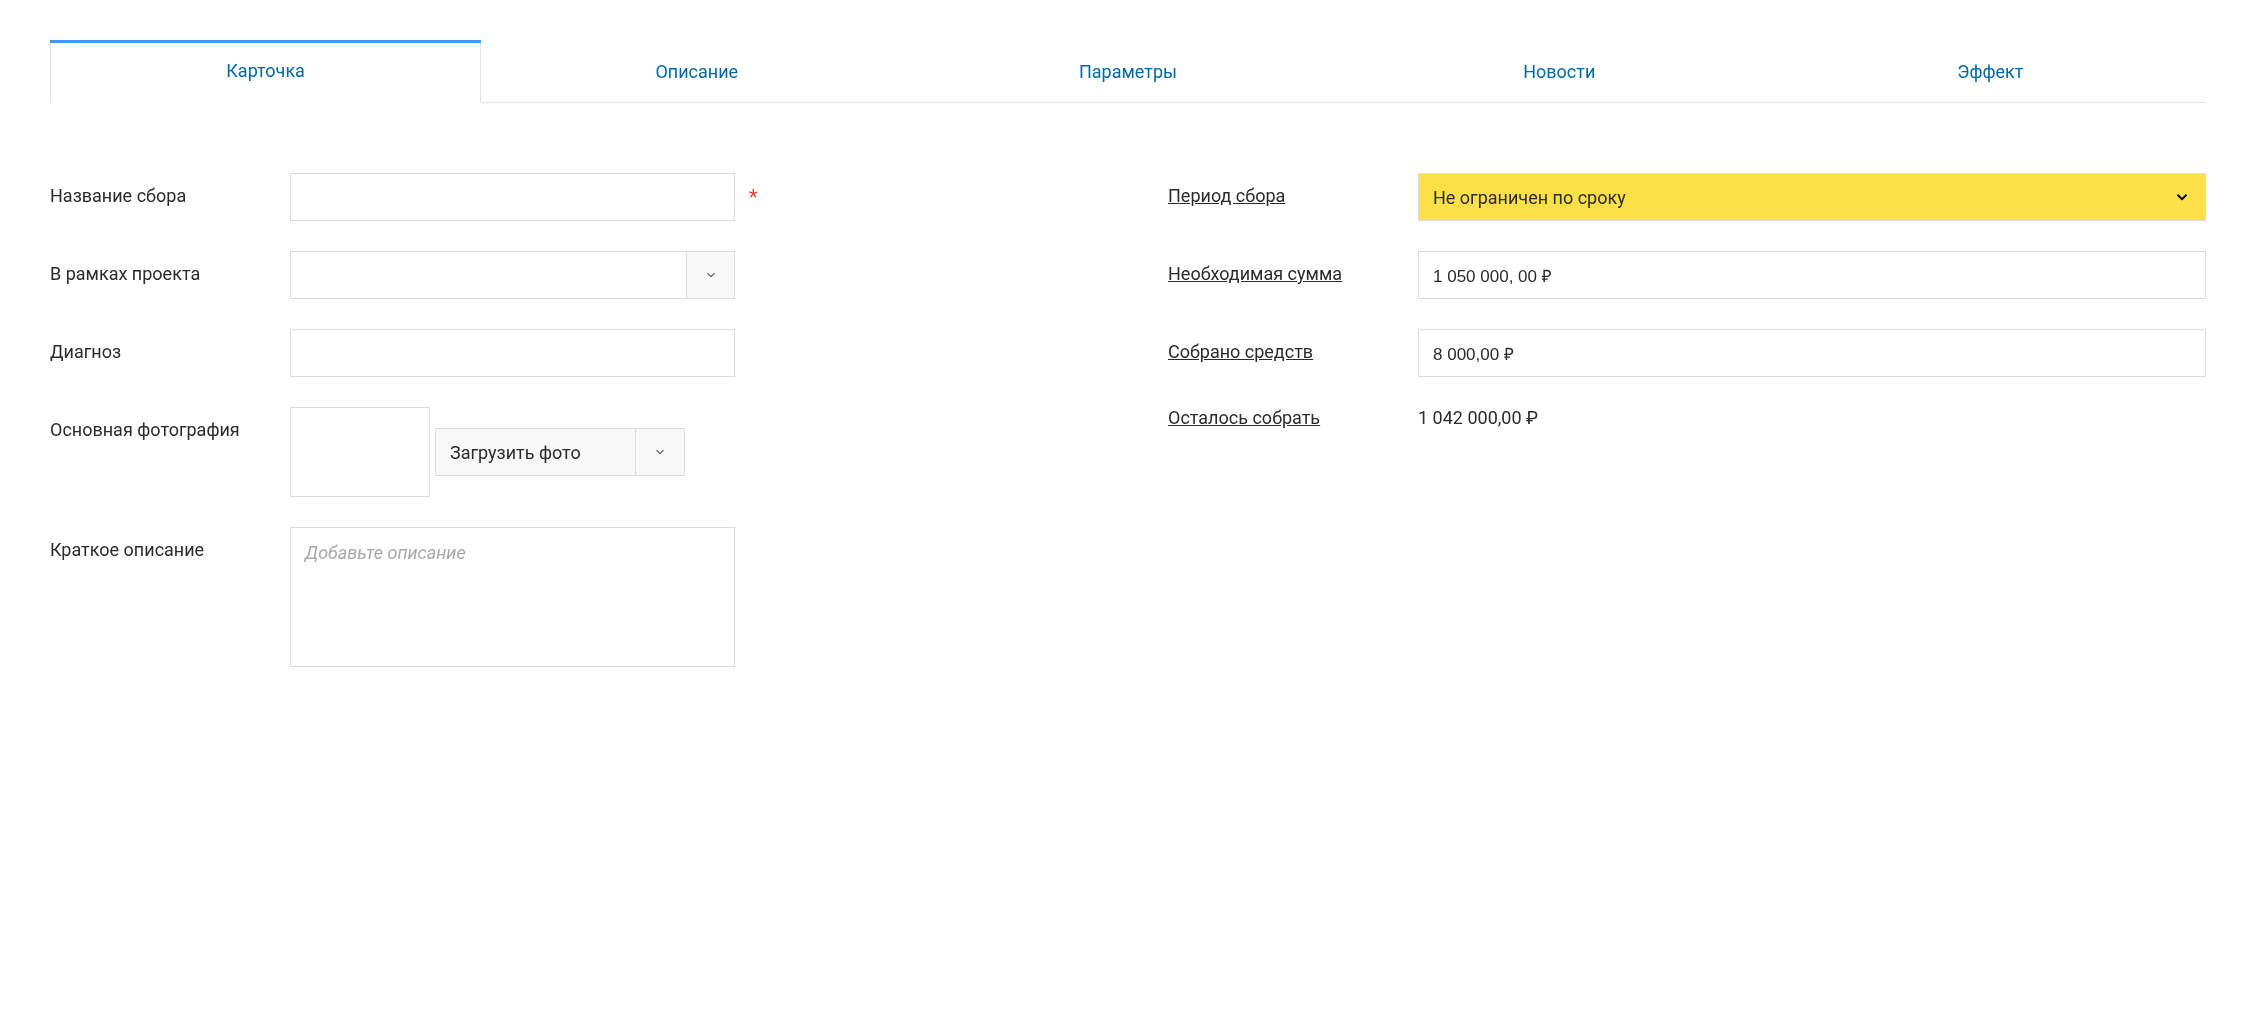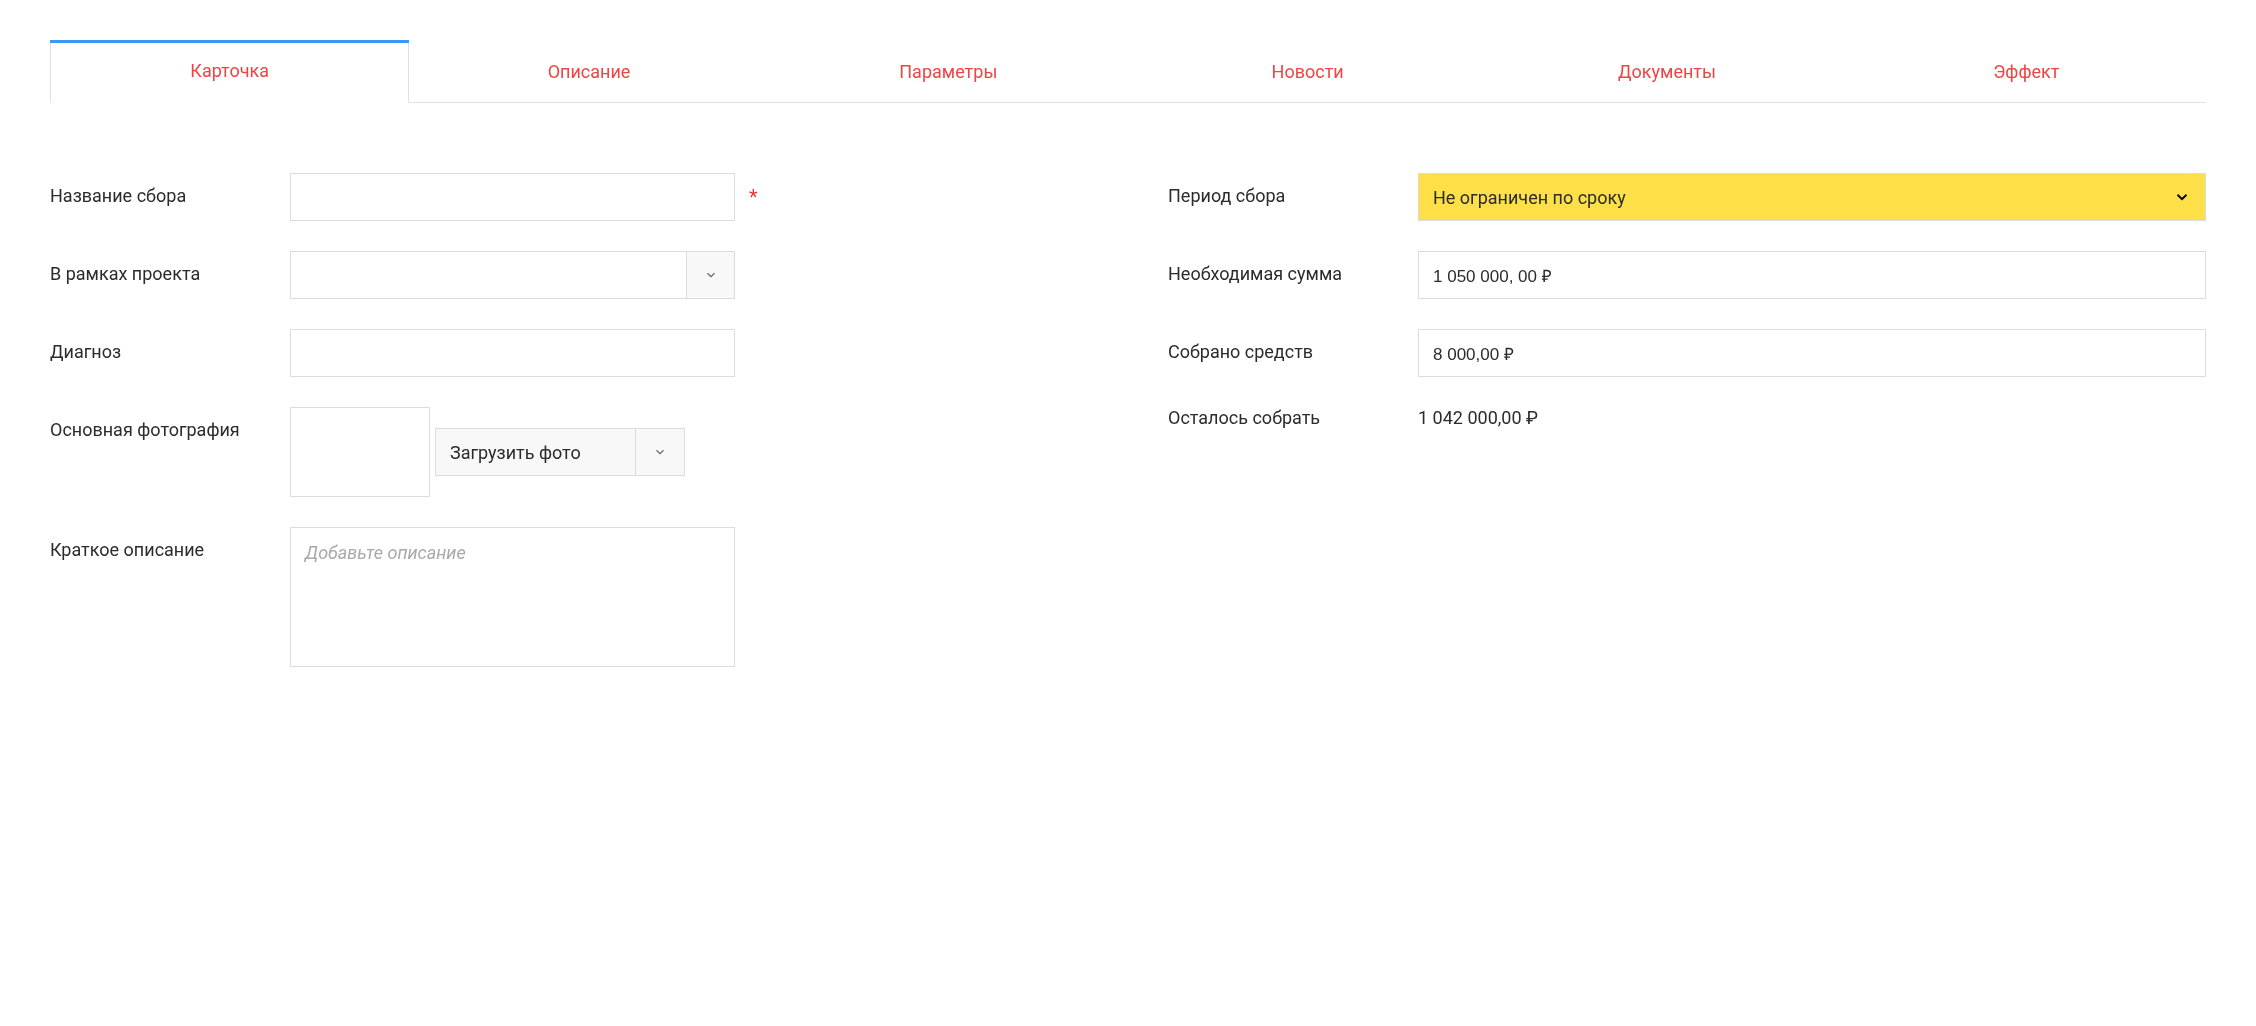--- a/index.html
+++ b/index.html
@@ -21,7 +21,7 @@
     text-align: center;
     padding: 20px 0;
     cursor: pointer;
-    color: #ef4444;
+    color: #0369a1;
     border: 1px solid transparent;
     border-bottom: none;
     position: relative;

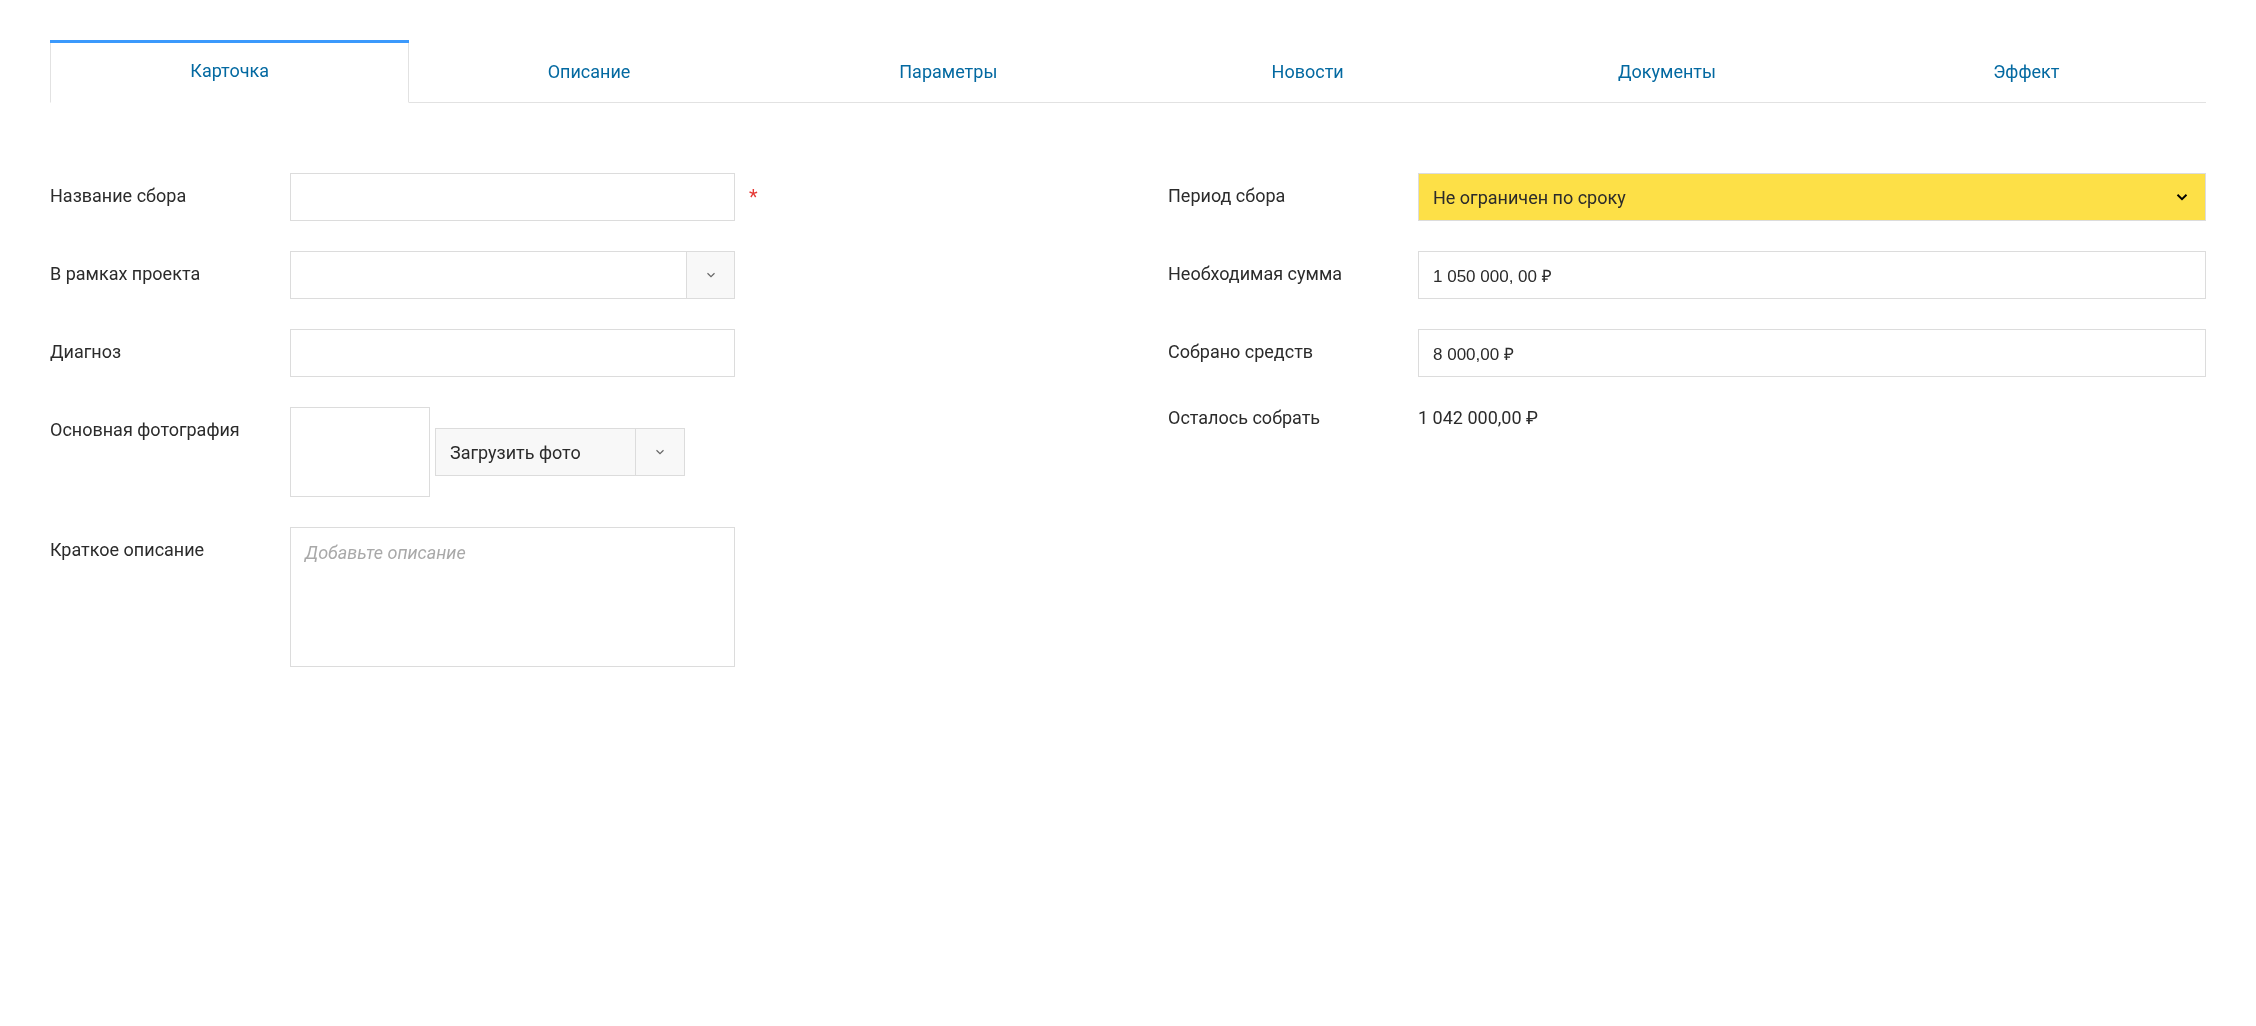--- a/index.html
+++ b/index.html
@@ -193,7 +193,6 @@
   <div class="tab"><span>Описание</span></div>
   <div class="tab"><span>Параметры</span></div>
   <div class="tab"><span>Новости</span></div>
-  <div class="tab"><span>Документы</span></div>
   <div class="tab"><span>Эффект</span></div>
 </div>
 

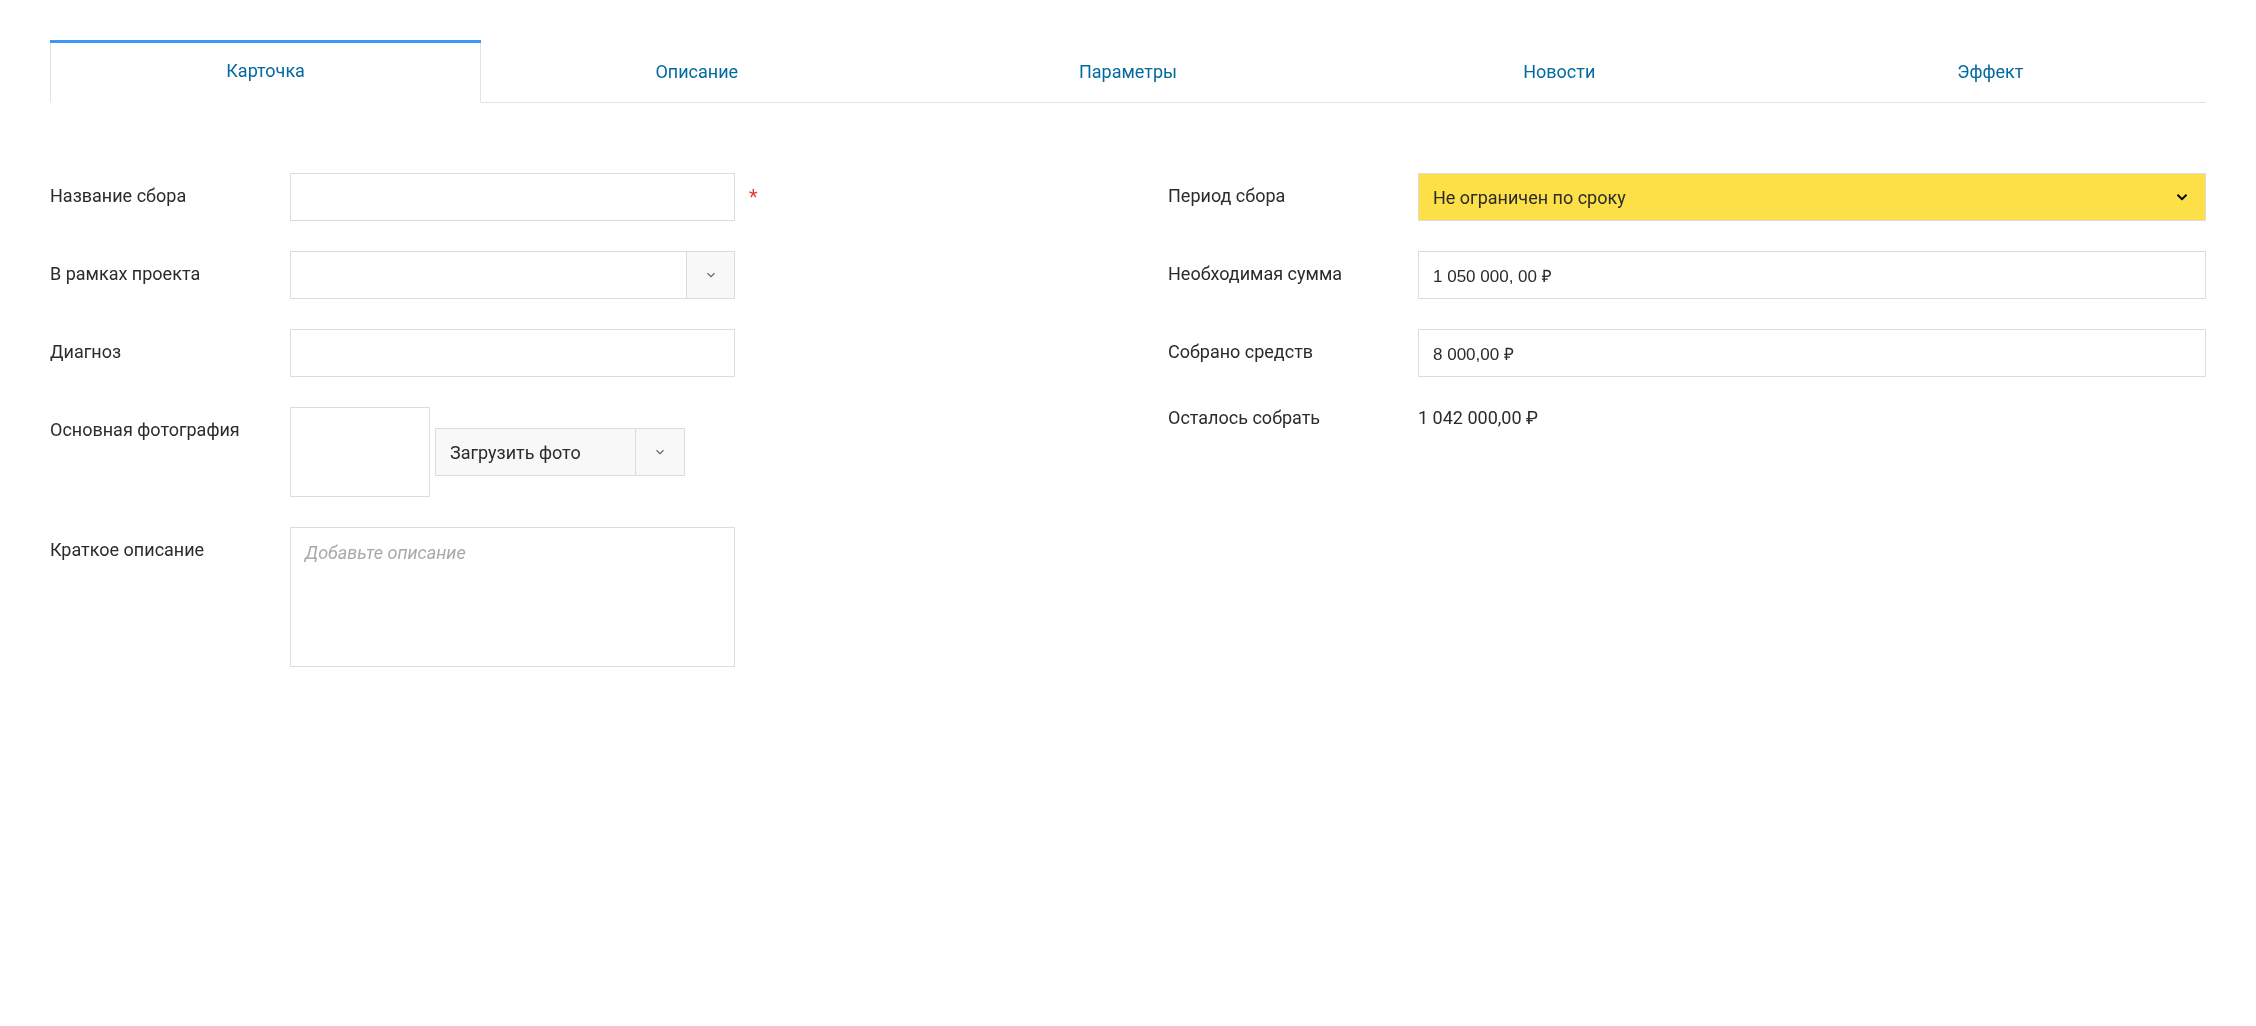--- a/index.html
+++ b/index.html
@@ -183,7 +183,7 @@
   }
 
   
-  .col-right .label { width: 250px; }
+  .col-right .label { width: 250px; text-decoration: underline; }
 </style>
 </head>
 <body>

